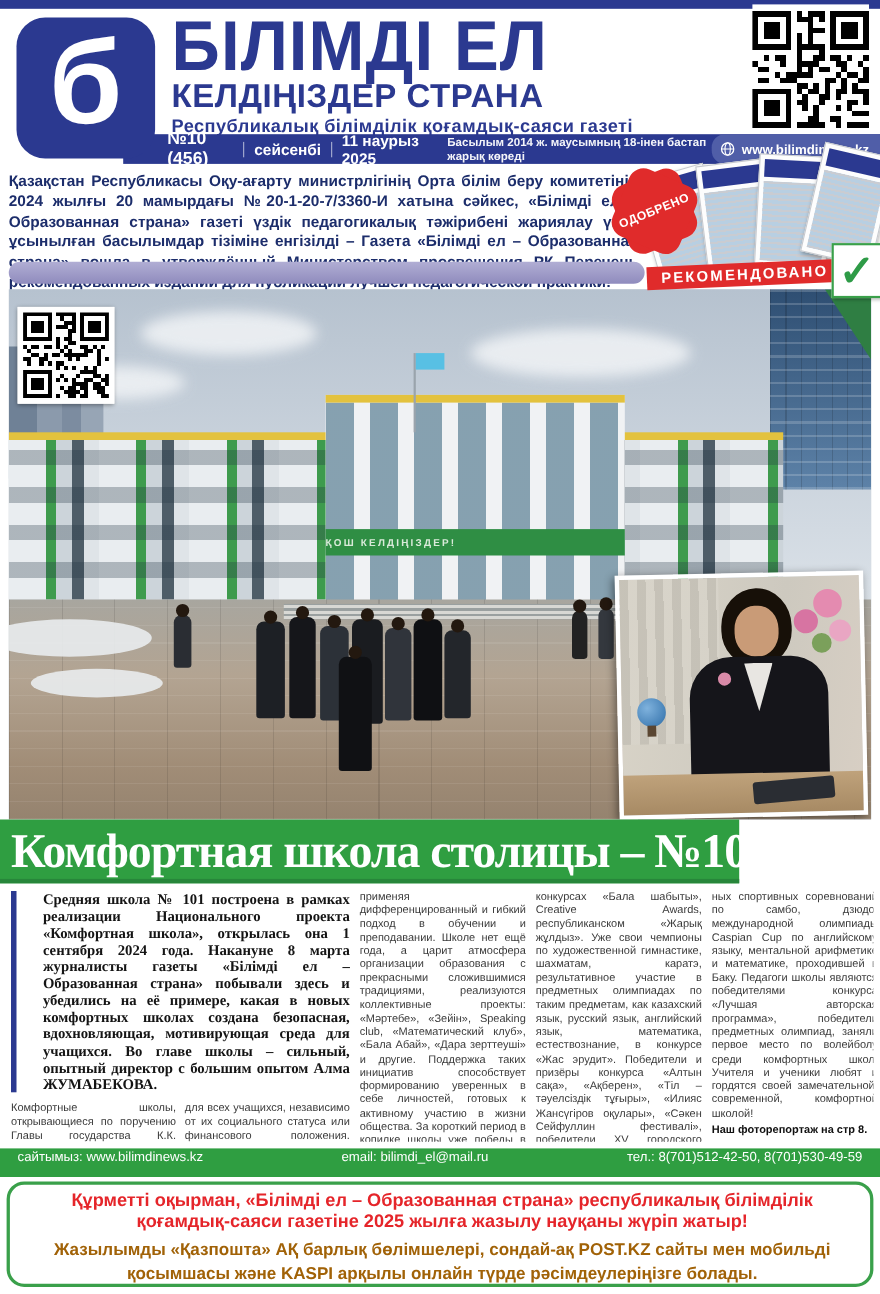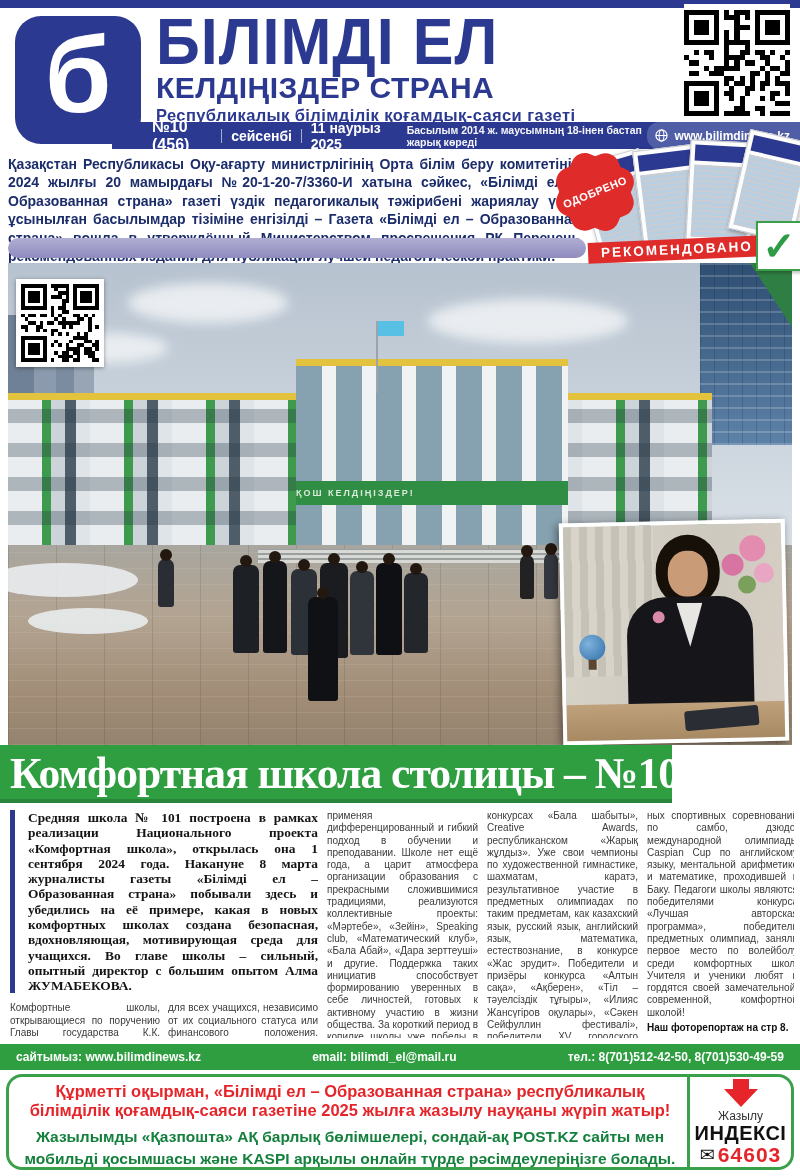--- a/index.html
+++ b/index.html
@@ -119,7 +119,7 @@
   
   .article { position:absolute; left:10px; top:810px; width:784px; height:228px; display:flex; gap:9px; overflow:hidden; }
   .colwide { width:308px; flex:none; }
-  .lede { border-left:5px solid #2b3990; padding-left:13px; font-family:"Liberation Serif", serif;
+  .lede { border-left:5px solid #2b3990; padding-left:24px; font-family:"Liberation Serif", serif;
       font-weight:bold; font-size:13.4px; line-height:1.14; color:#141414; text-align:justify; }
   .subcols { display:flex; gap:8px; margin-top:9px; }
   .bodycol { font-size:10px; line-height:12.3px; color:#3a3a3a; text-align:justify; flex:1; }

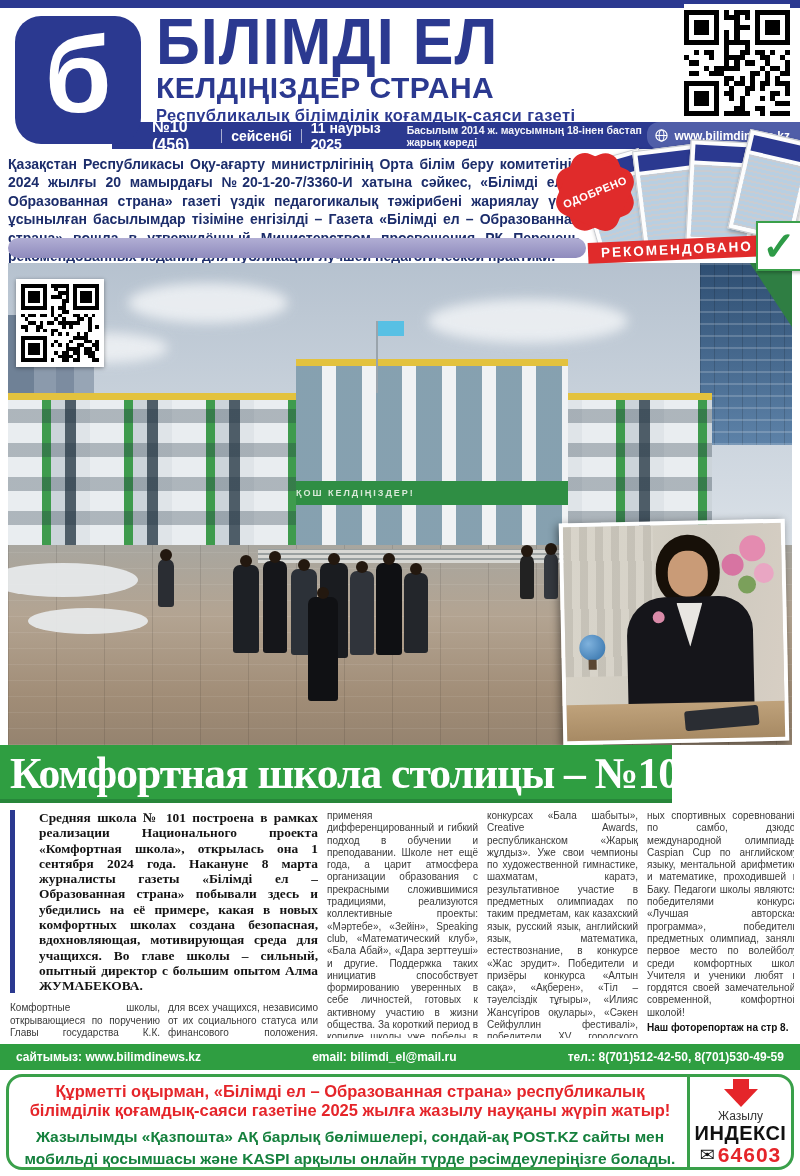--- a/index.html
+++ b/index.html
@@ -128,8 +128,8 @@
 
   
   .footerbar { position:absolute; left:0; top:1044px; width:800px; height:26px; background:#2f9e41;
-      display:flex; align-items:center; justify-content:space-between; padding:0 16px;
-      color:#fff; font-weight:bold; font-size:12px; }
+      display:flex; justify-content:space-between; padding:0 16px;
+      color:#fff; font-weight:normal; font-size:12px; }
 
   
   .sub { position:absolute; left:6px; top:1074px; width:788px; height:96px; border:3px solid #3aa04a;

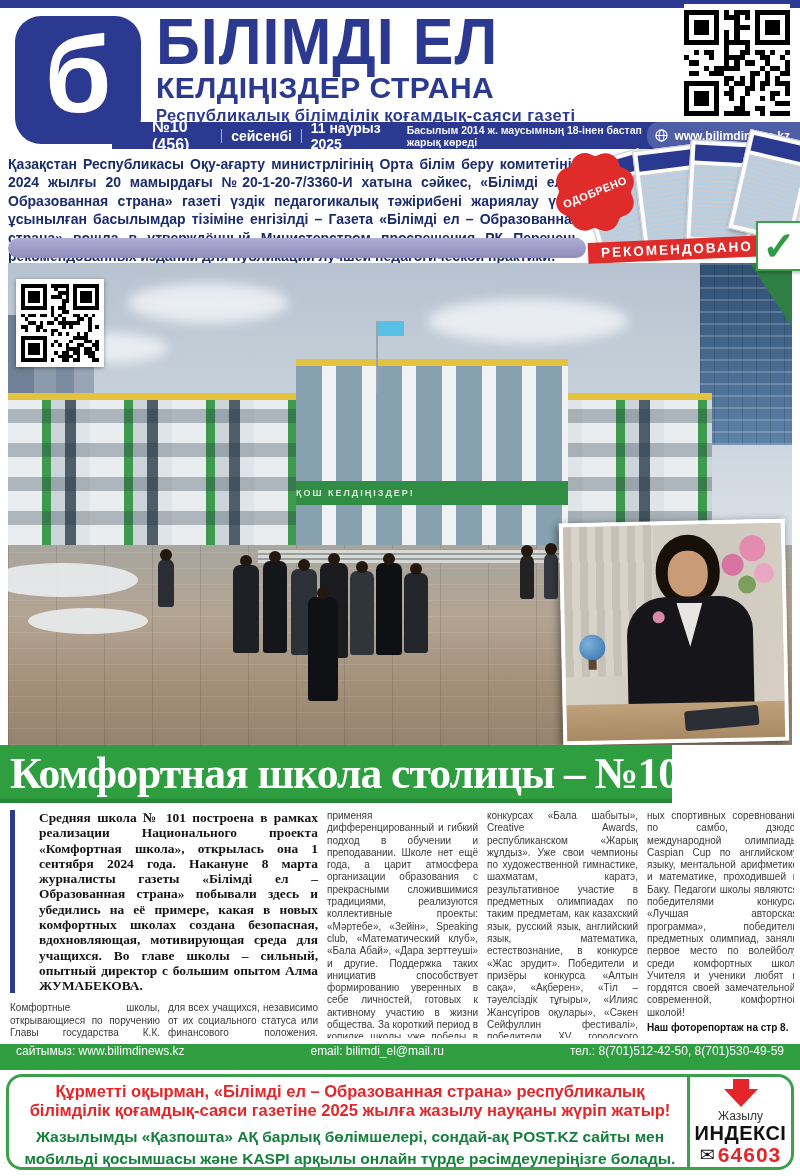--- a/index.html
+++ b/index.html
@@ -543,16 +543,6 @@
       <div class="sub-body">Жазылымды «Қазпошта» АҚ барлық бөлімшелері, сондай-ақ POST.KZ сайты мен мобильді қосымшасы және KASPI арқылы онлайн түрде рәсімдеулеріңізге болады.</div>
 
     </div>
-    <div class="sub-right">
-      <div class="arrow-shaft"></div>
-      <div class="arrow"></div>
-      <div class="sub-lbl">Жазылу</div>
-      <div class="sub-idx">ИНДЕКСІ</div>
-      <div class="idxrow">
-        <span class="env">✉</span>
-        <span class="idxval">64603</span>
-      </div>
-    </div>
   </section>
 
 </div>

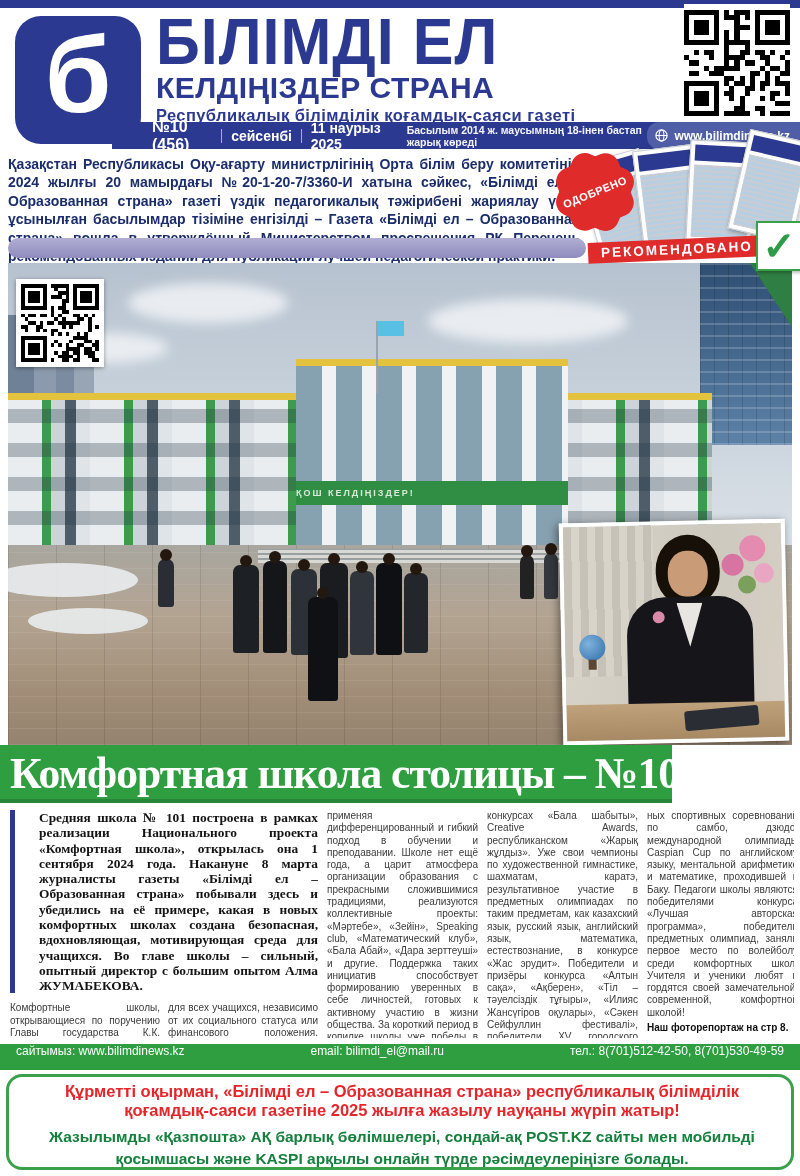--- a/index.html
+++ b/index.html
@@ -136,7 +136,7 @@
       border-radius:16px; background:#fff; display:flex; overflow:hidden; }
   .sub-left { flex:1; padding:5px 10px 2px 14px; display:flex; flex-direction:column; align-items:center; }
   .sub-head { color:#e5252a; font-weight:bold; font-size:16.5px; line-height:1.18; text-align:center; }
-  .sub-body { color:#15803d; font-weight:bold; font-size:15.5px; line-height:1.45; text-align:center; margin-top:5px; }
+  .sub-body { color:#a16207; font-weight:bold; font-size:15.5px; line-height:1.45; text-align:center; margin-top:5px; }
   .sub-right { width:104px; flex:none; border-left:3px solid #3aa04a; display:flex; flex-direction:column;
       align-items:center; padding-top:2px; }
   .arrow { width:0; height:0; border-left:17px solid transparent; border-right:17px solid transparent;

